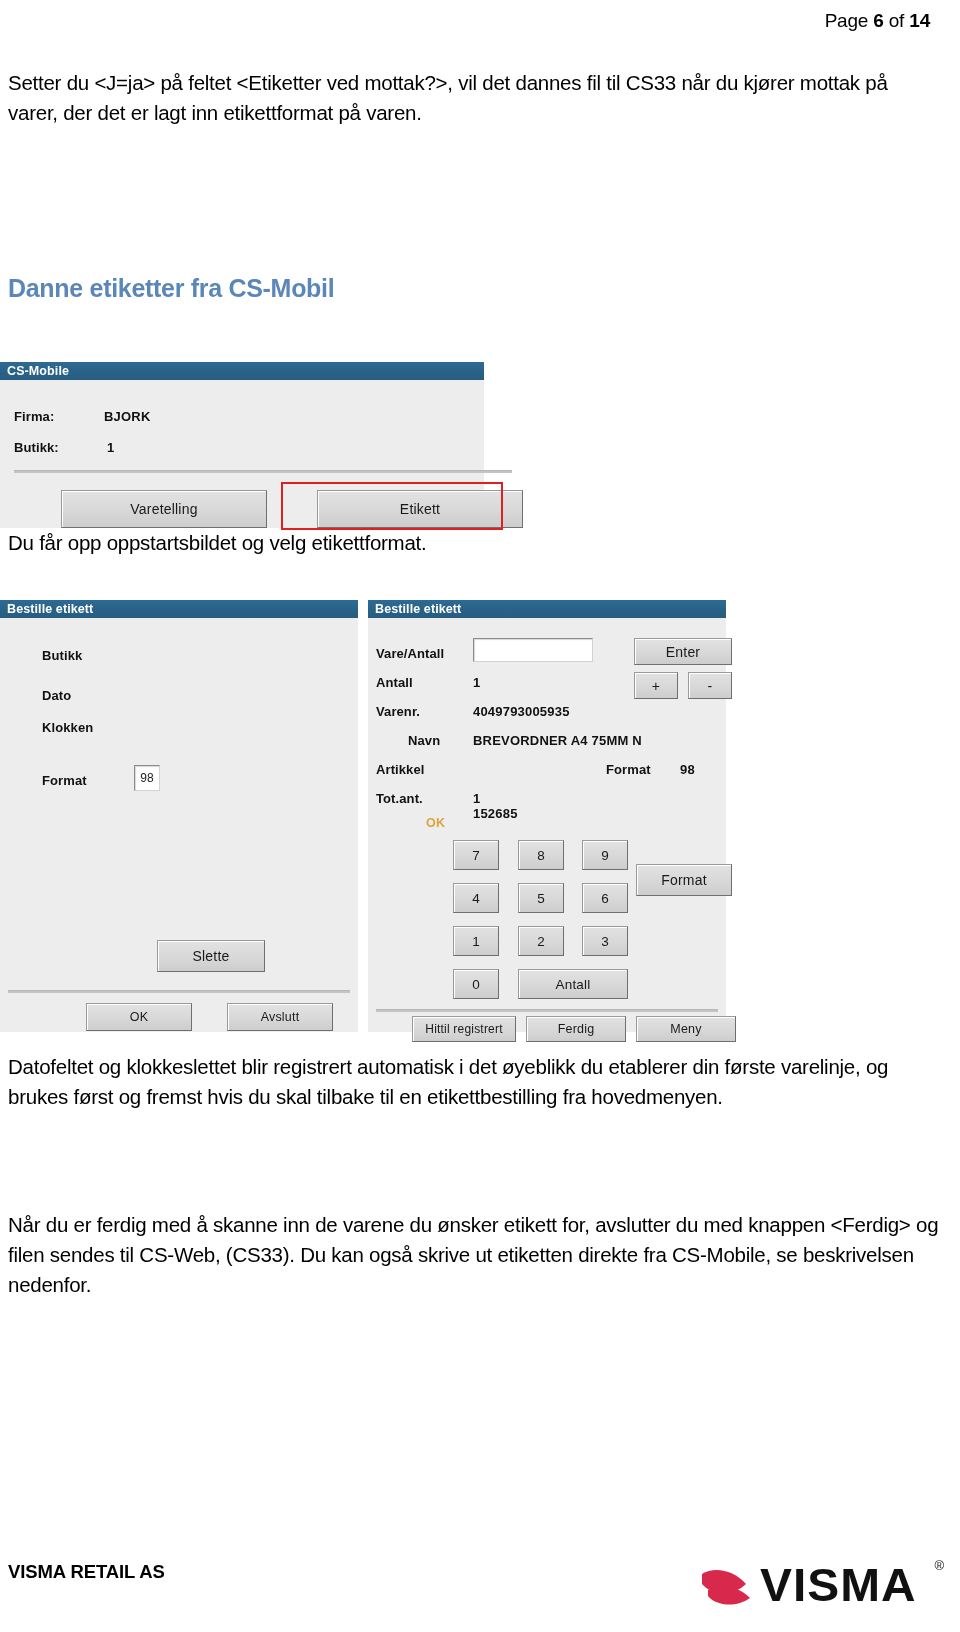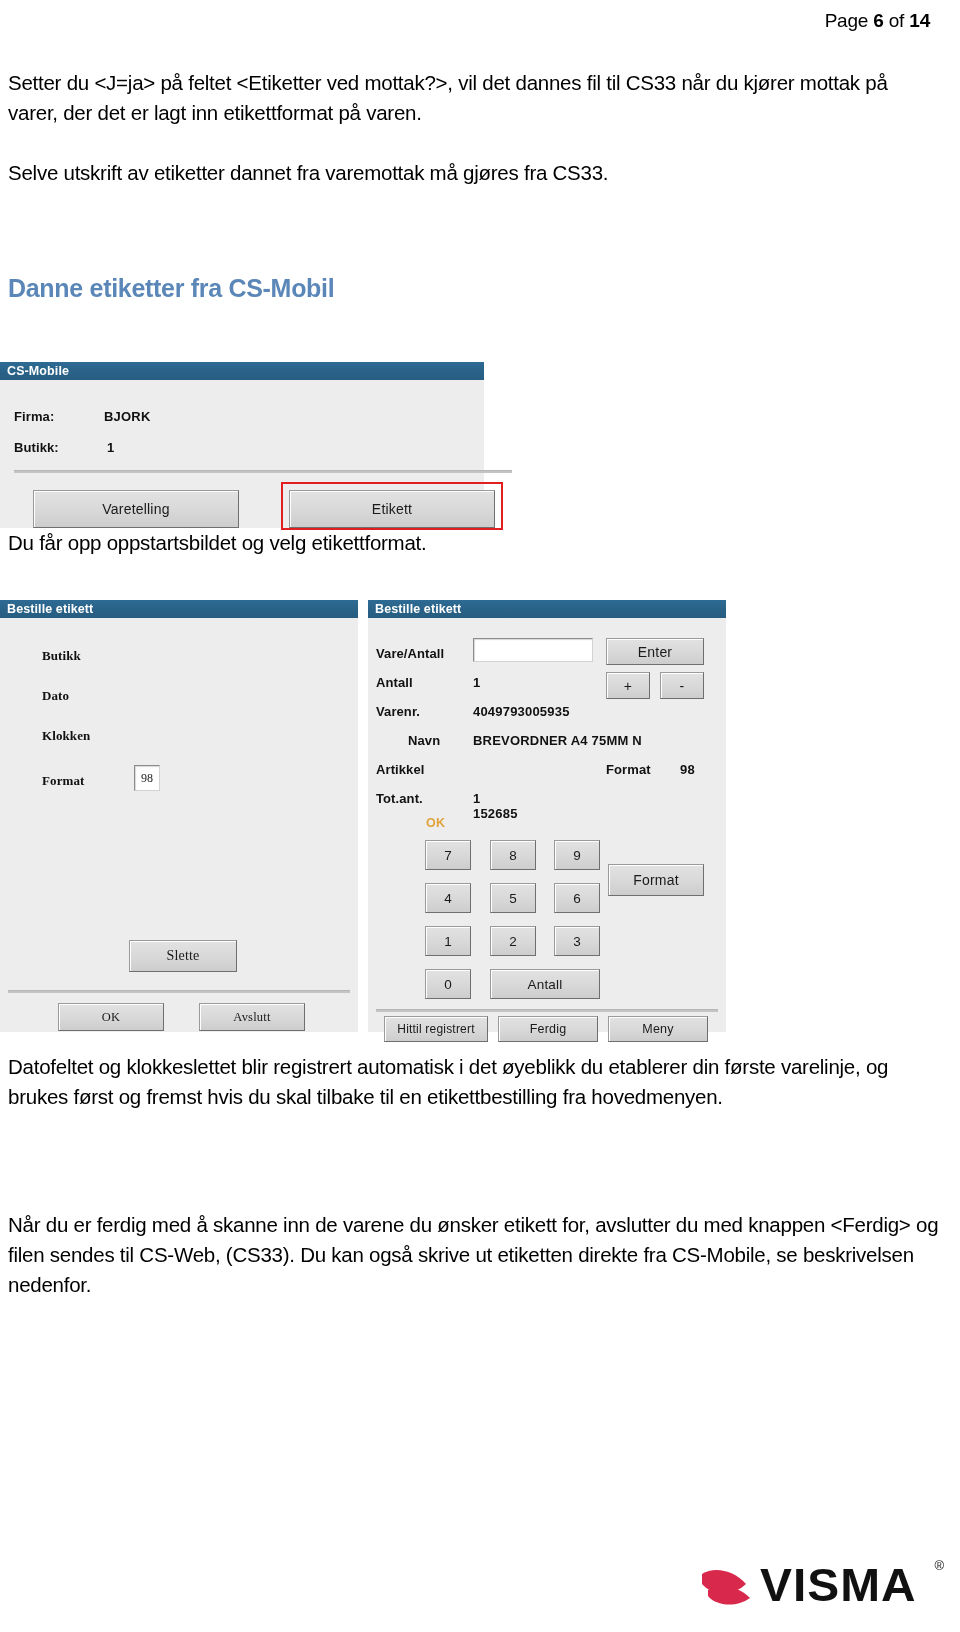--- a/index.html
+++ b/index.html
@@ -212,7 +212,6 @@
 
   <p class="para">Setter du &lt;J=ja&gt; på feltet &lt;Etiketter ved mottak?&gt;, vil det dannes fil til CS33 når du kjører mottak på varer, der det er lagt inn etikettformat på varen.</p>
   <div class="gap-30"></div>
-  <p class="para">Selve utskrift av etiketter dannet fra varemottak må gjøres fra CS33.</p>
 
 </div>
 

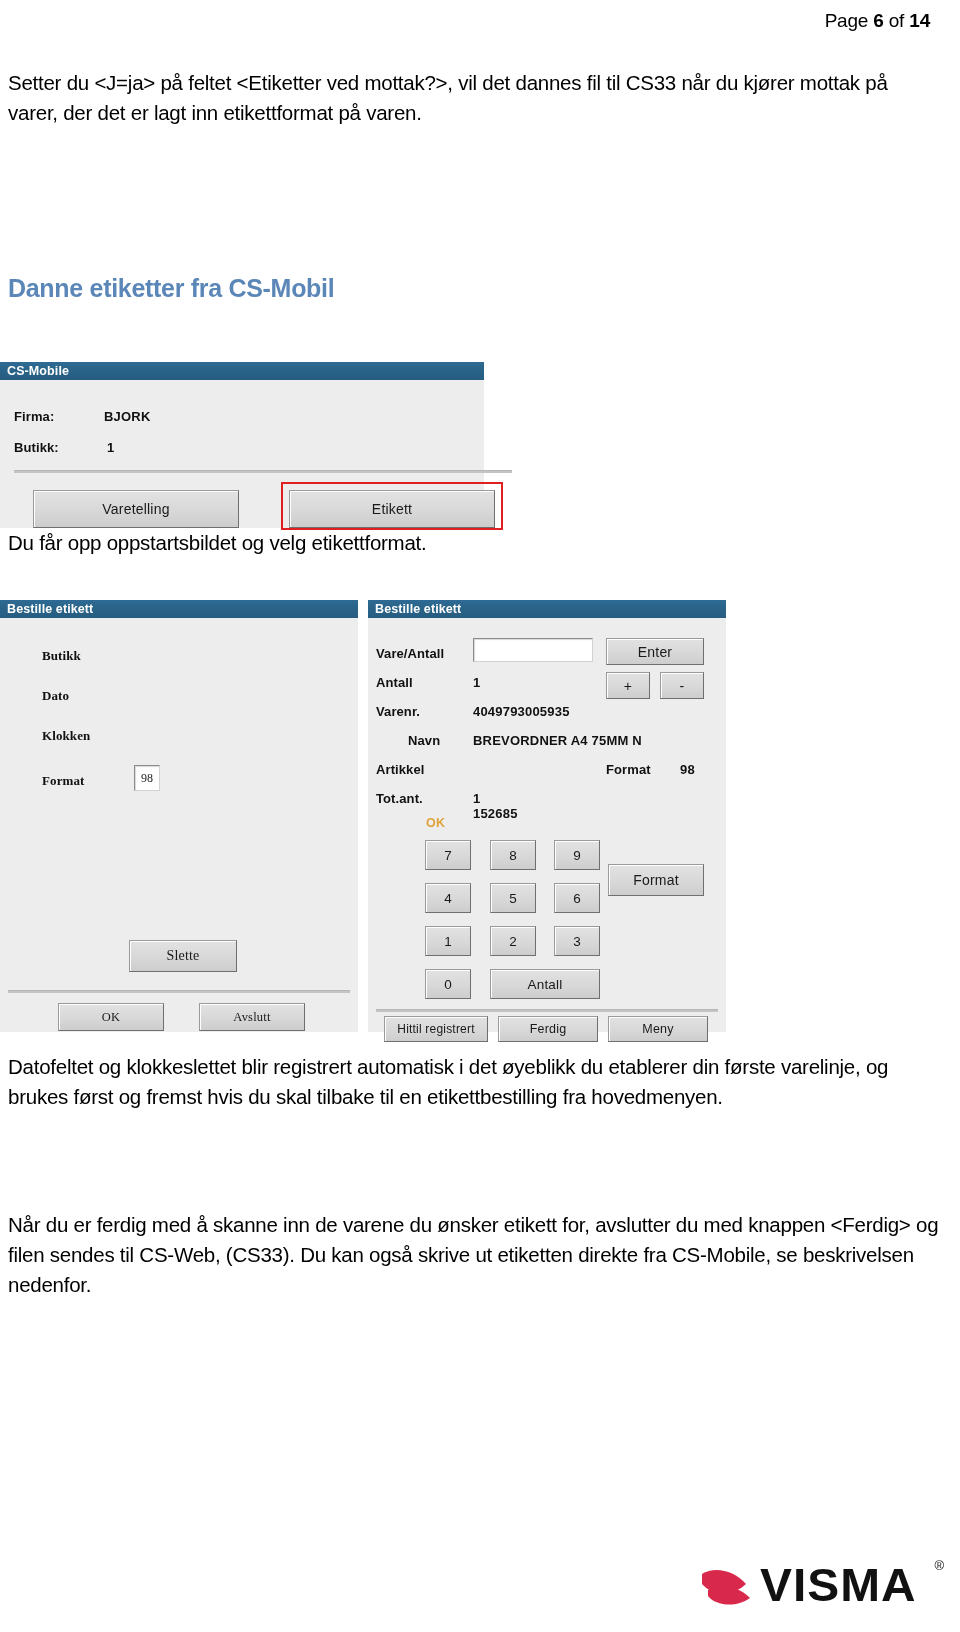--- a/index.html
+++ b/index.html
@@ -120,6 +120,7 @@
     letter-spacing: 0.2px;
     white-space: nowrap;
     overflow: hidden;
+    margin-left: 28px;
   }
   .btn.small { font-size: 12.5px; }
   .btn.key { font-size: 13.5px; }

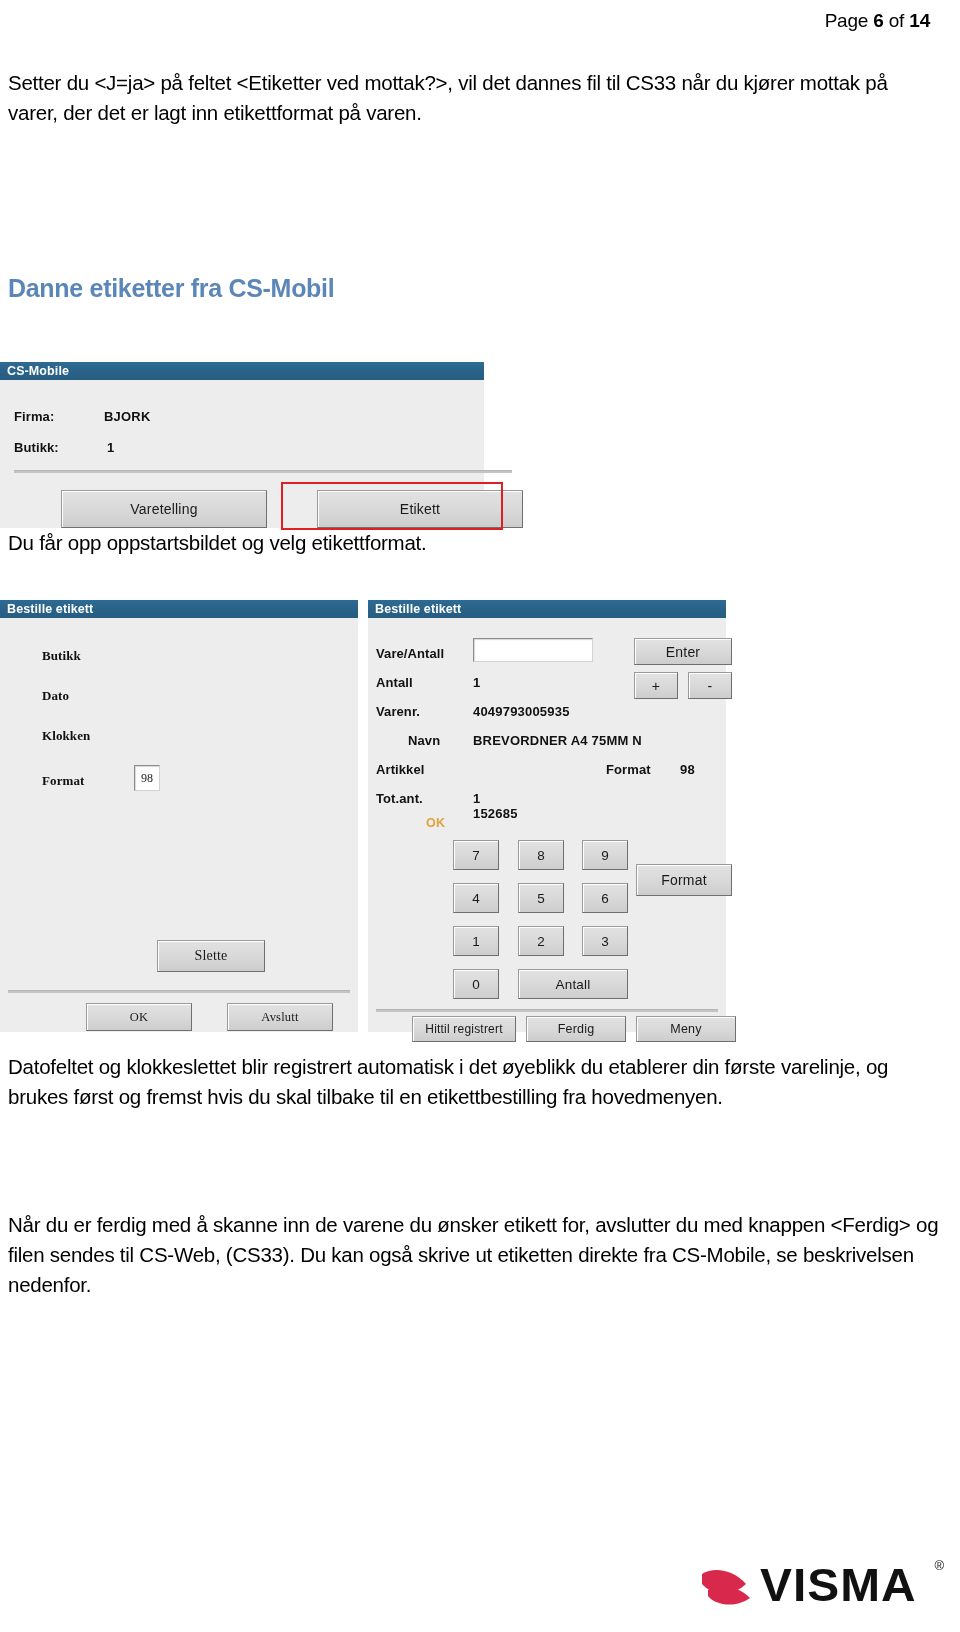--- a/index.html
+++ b/index.html
@@ -255,7 +255,7 @@
 
   <div class="title-bar">Bestille etikett</div>
 
-  <div class="win-body" style="height:512px;font-family:Liberation Serif, serif;">
+  <div class="win-body" style="height:512px;">
 
     <div class="fld-label" style="left:42px; top:30px;">Butikk</div>
     <div class="fld-label" style="left:42px; top:70px;">Dato</div>

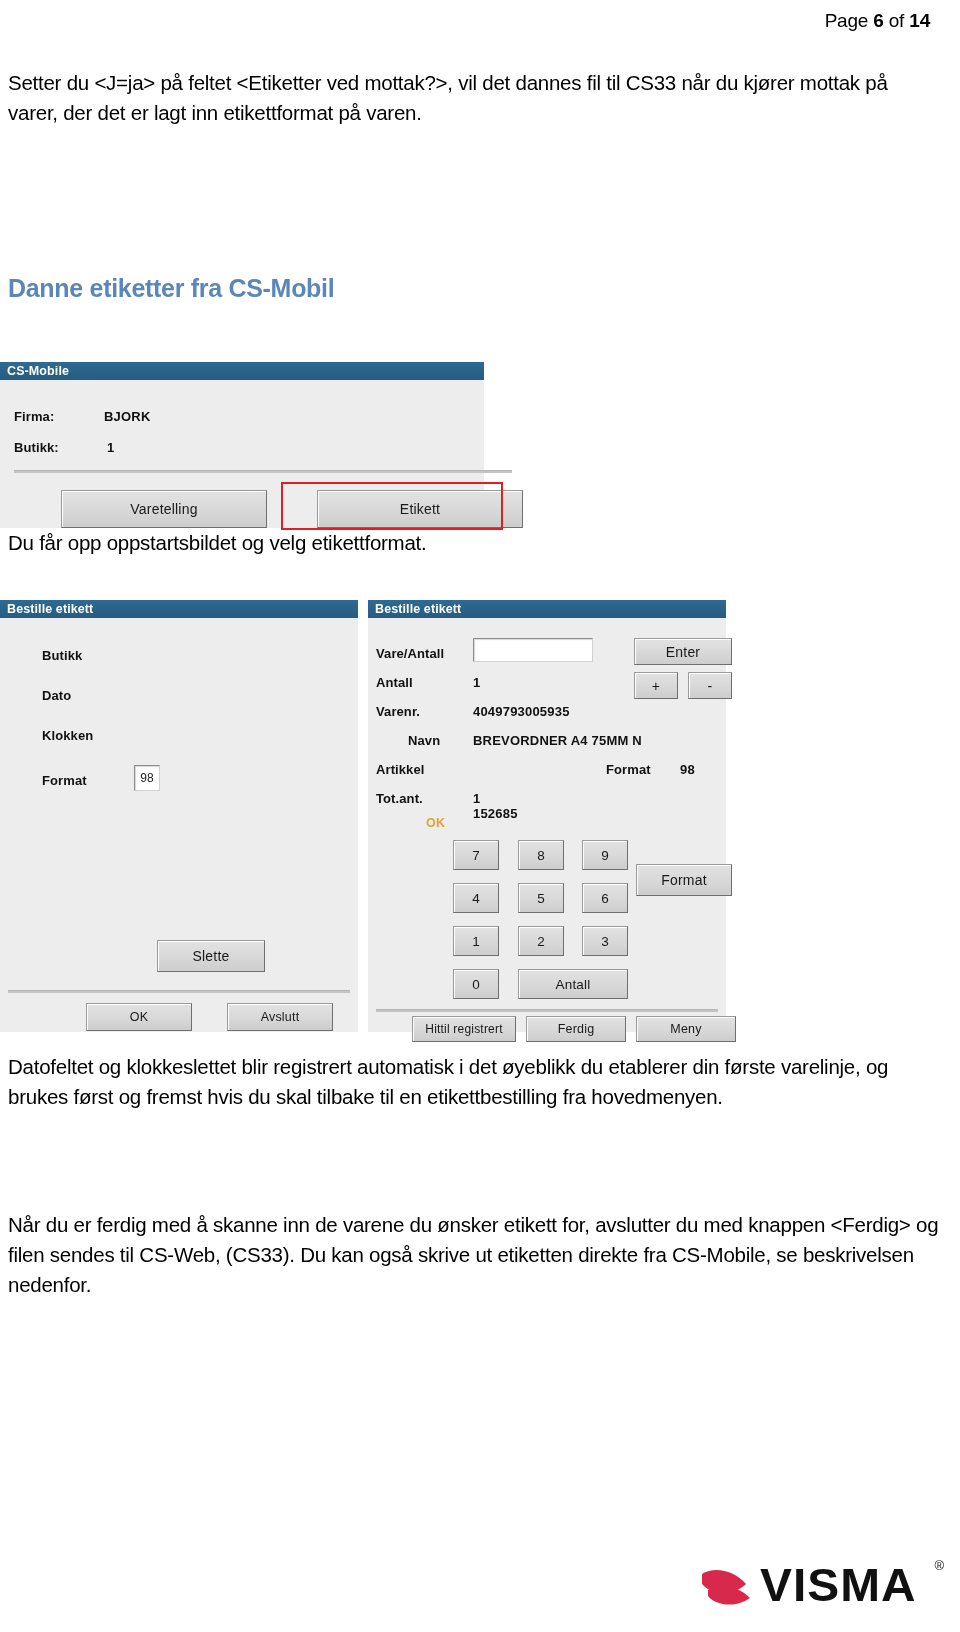--- a/index.html
+++ b/index.html
@@ -259,7 +259,7 @@
 
     <div class="fld-label" style="left:42px; top:30px;">Butikk</div>
     <div class="fld-label" style="left:42px; top:70px;">Dato</div>
-    <div class="fld-label" style="left:42px; top:110px;">Klokken</div>
+    <div class="fld-label" style="left:42px; top:102px;">Klokken</div>
     <div class="fld-label" style="left:42px; top:155px;">Format</div>
 
     <div class="textbox" style="left:134px; top:147px; width:26px; height:26px; justify-content:center; padding-left:0;">

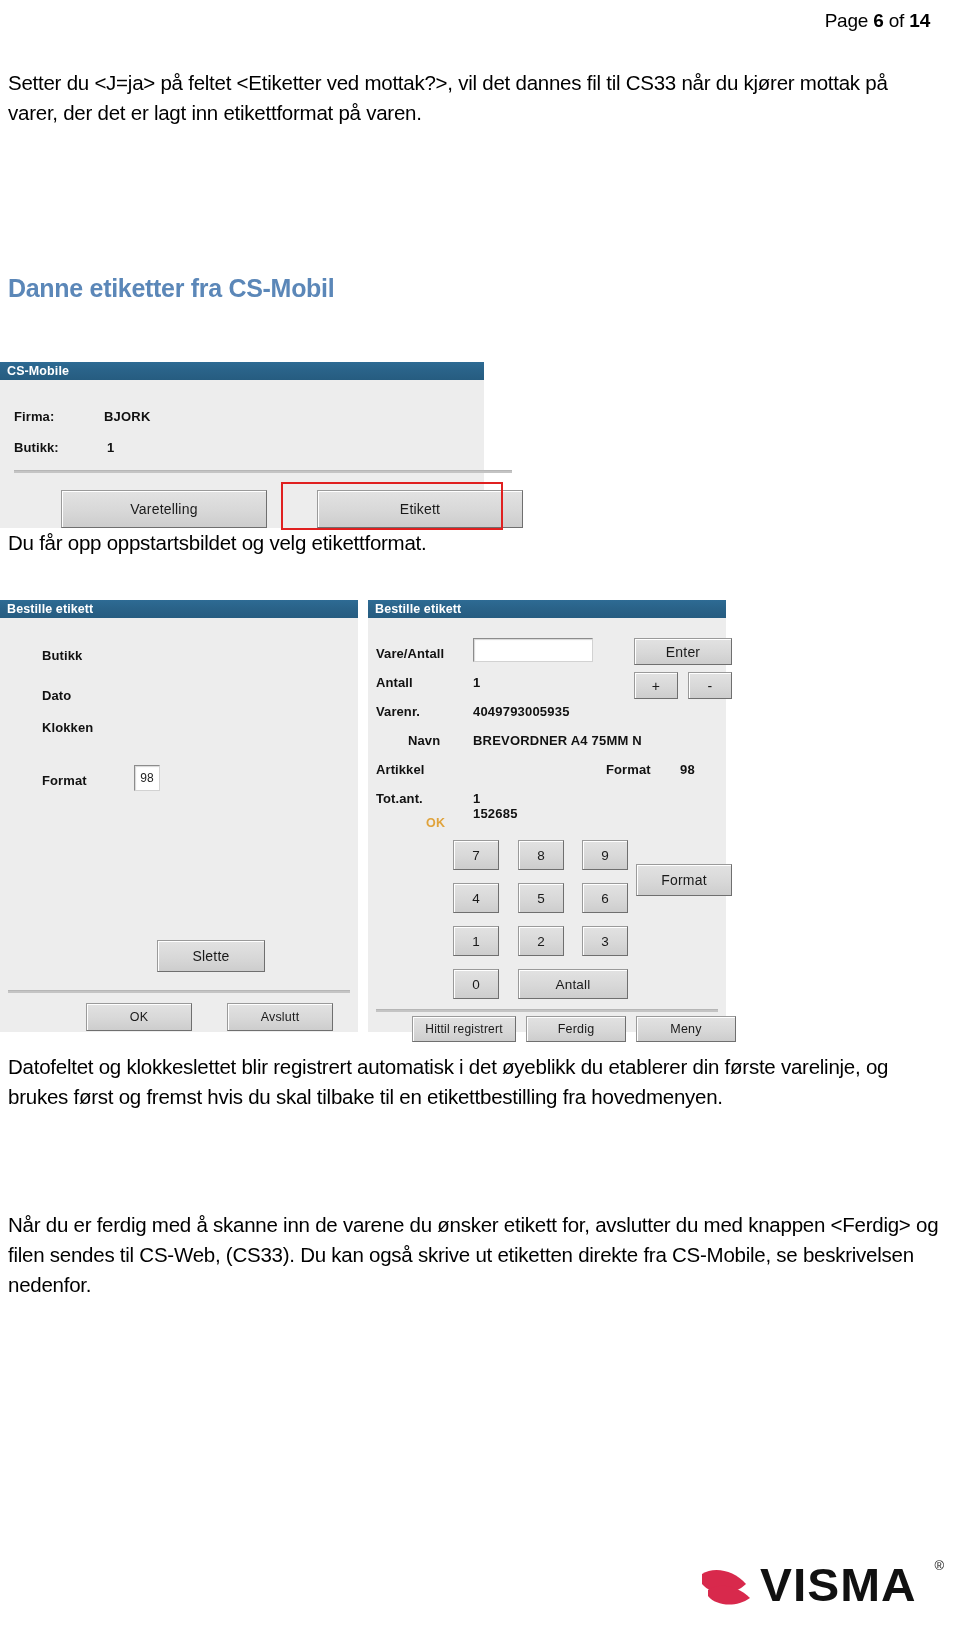--- a/index.html
+++ b/index.html
@@ -388,6 +388,7 @@
 
 <div class="footer">
   <div class="footer-text">
+    <div>VISMA RETAIL AS</div>
   </div>
 
   <div class="visma-logo">

